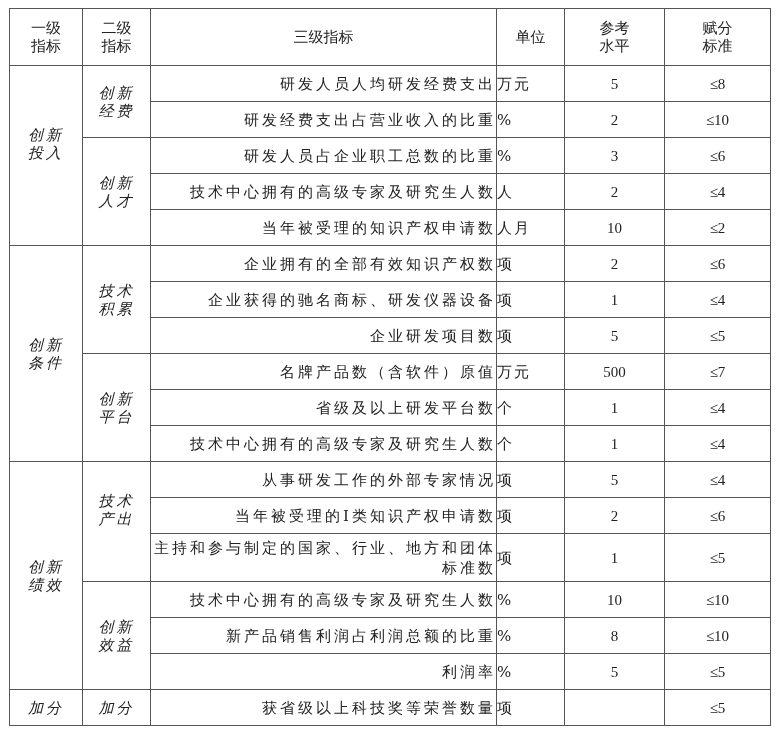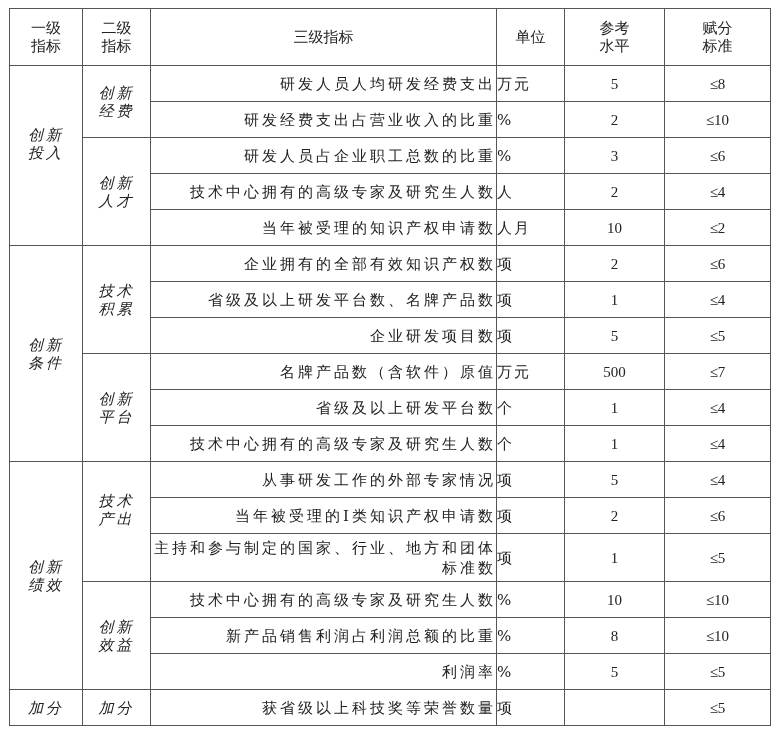--- a/index.html
+++ b/index.html
@@ -97,7 +97,7 @@
       <td class="c6">≤6</td>
     </tr>
     <tr class="r">
-      <td class="c3">省级及以上研发平台数、名牌产品数</td>
+      <td class="c3">企业获得的驰名商标、研发仪器设备</td>
       <td class="c4">项</td>
       <td class="c5">1</td>
       <td class="c6">≤4</td>

